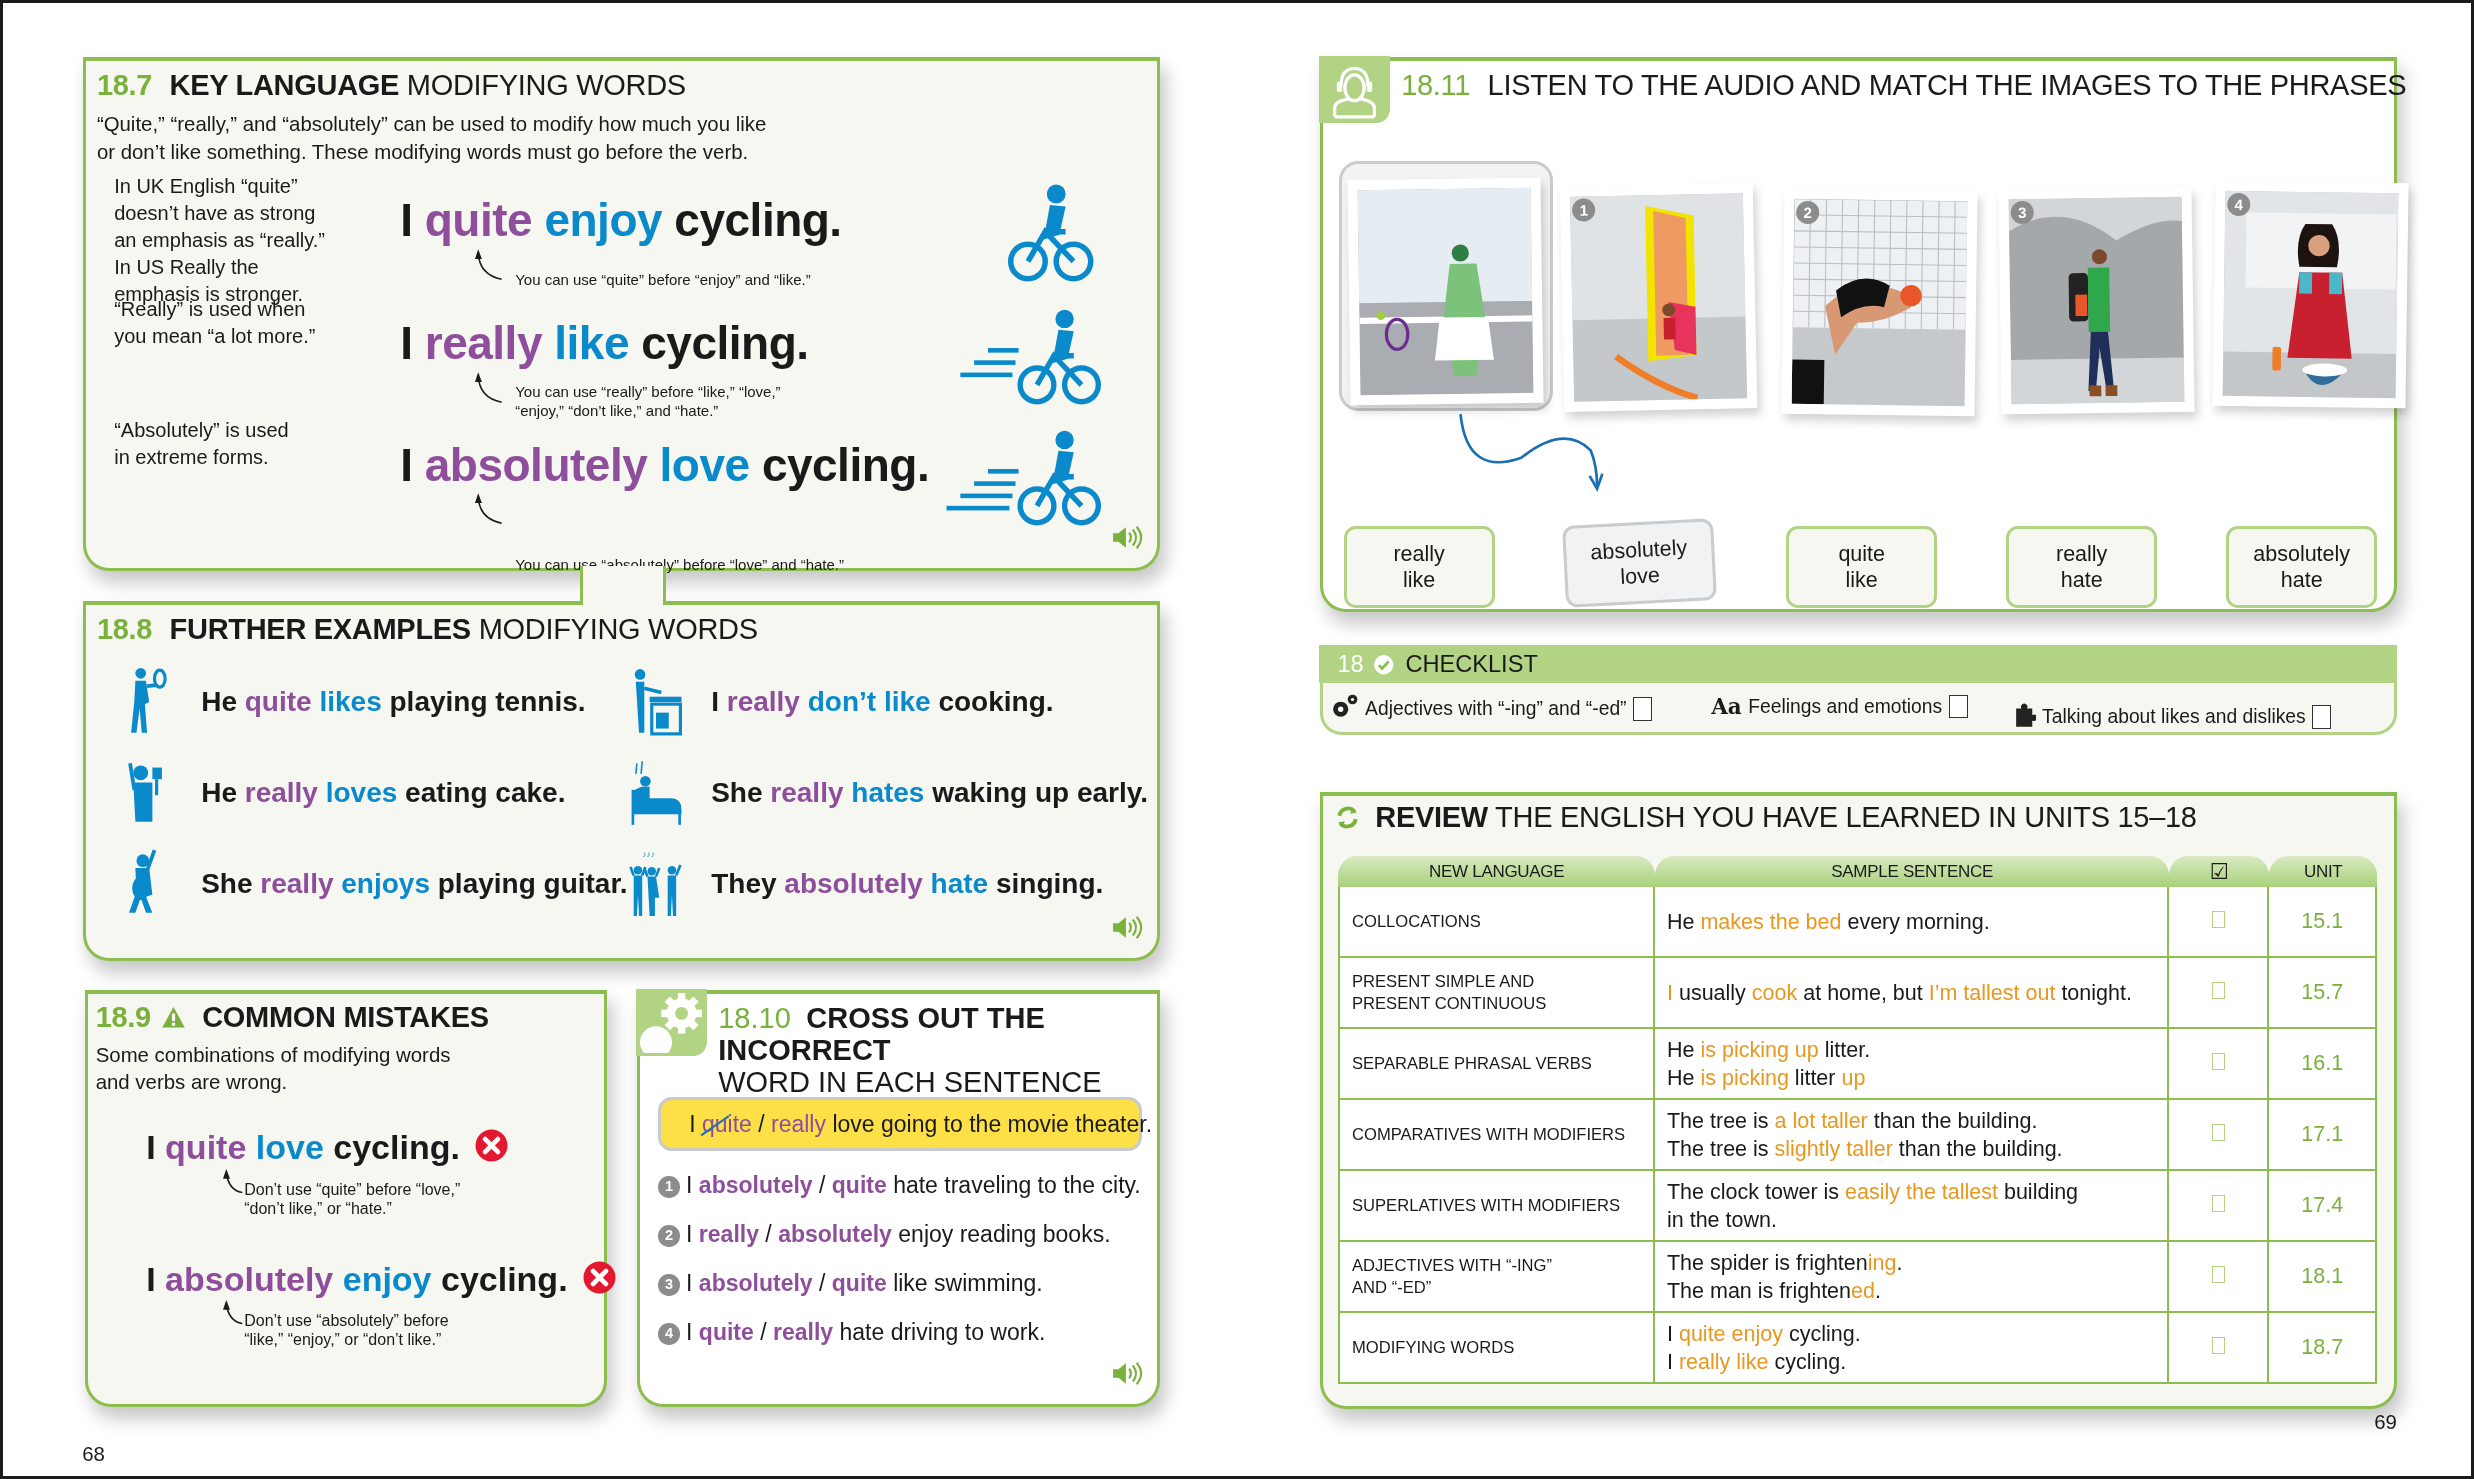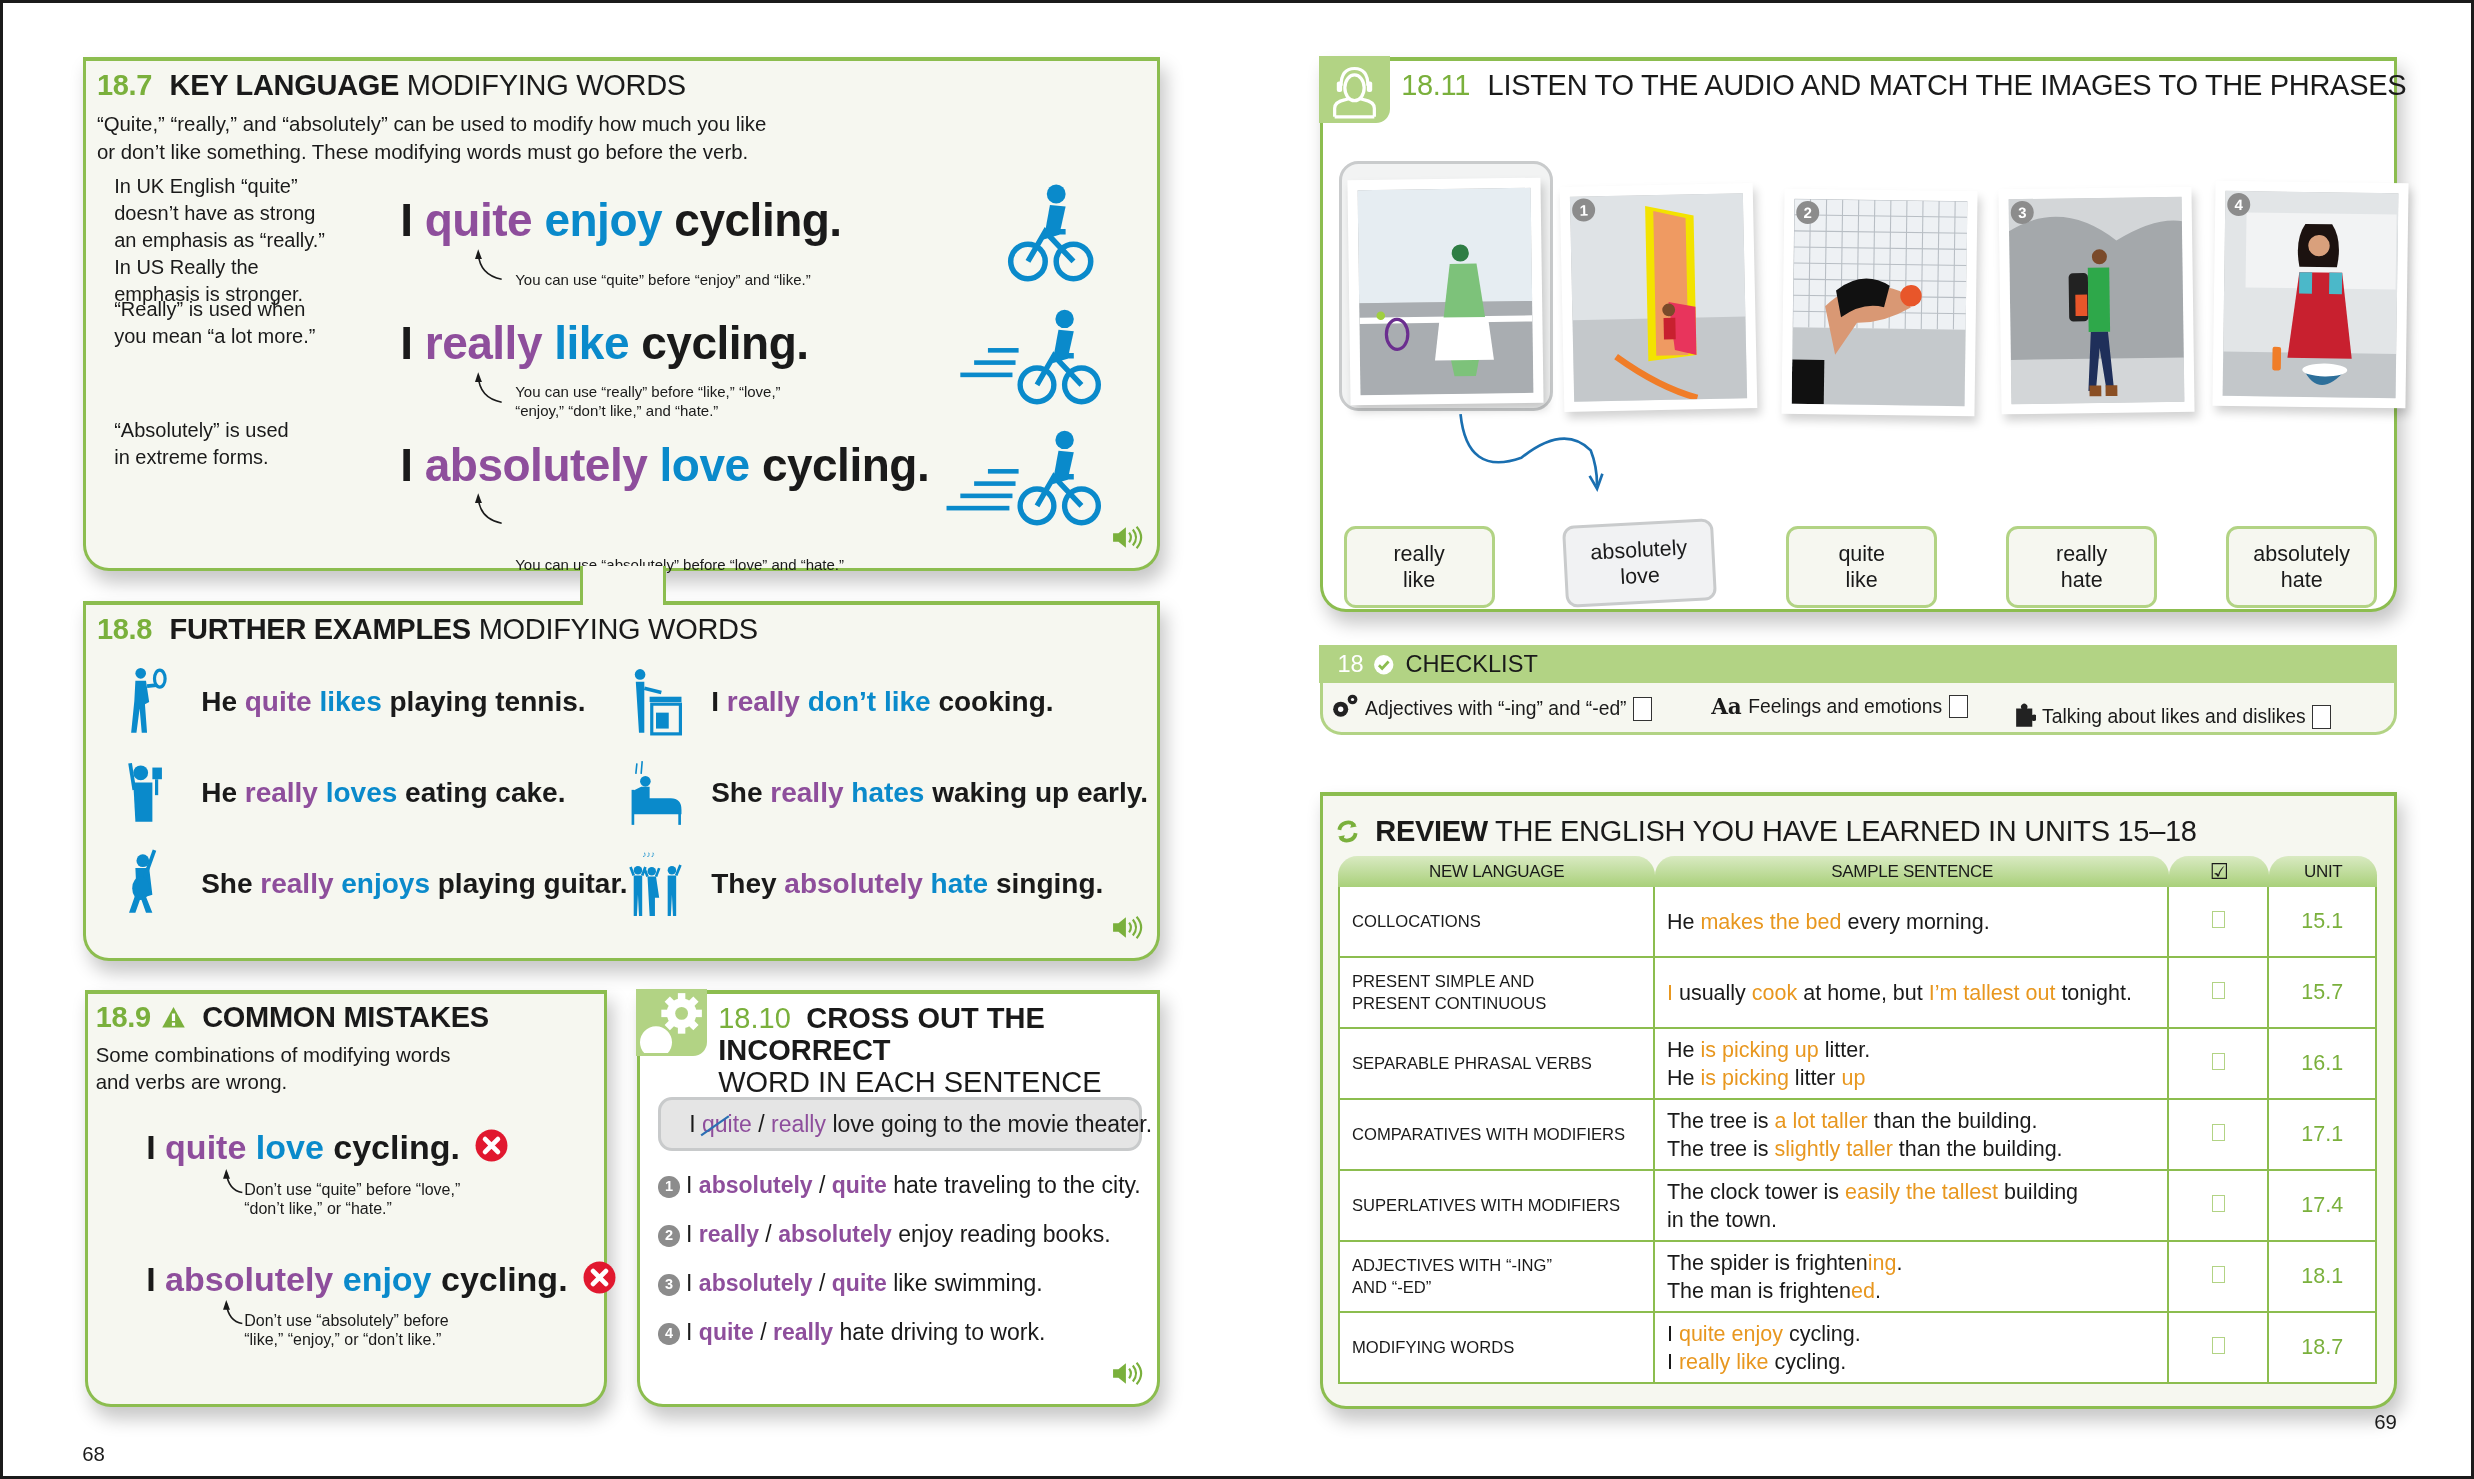--- a/index.html
+++ b/index.html
@@ -520,7 +520,7 @@
   </div>
 
   <div class="card" style="left:1317px;top:789px;width:1077px;height:617px;">
-    <div class="hdr" style="left:11.8px;top:19px;">
+    <div class="hdr" style="left:11.8px;top:5px;">
       <svg width="25" height="25" viewBox="0 0 46 46" style="vertical-align:-3.2px;margin-right:7.5px;">
         <path d="M8 20 A16 16 0 0 1 36 12" stroke="#7ab03c" stroke-width="7" fill="none"></path>
         <path d="M32 4 L40 14 L28 16z" fill="#7ab03c"></path>

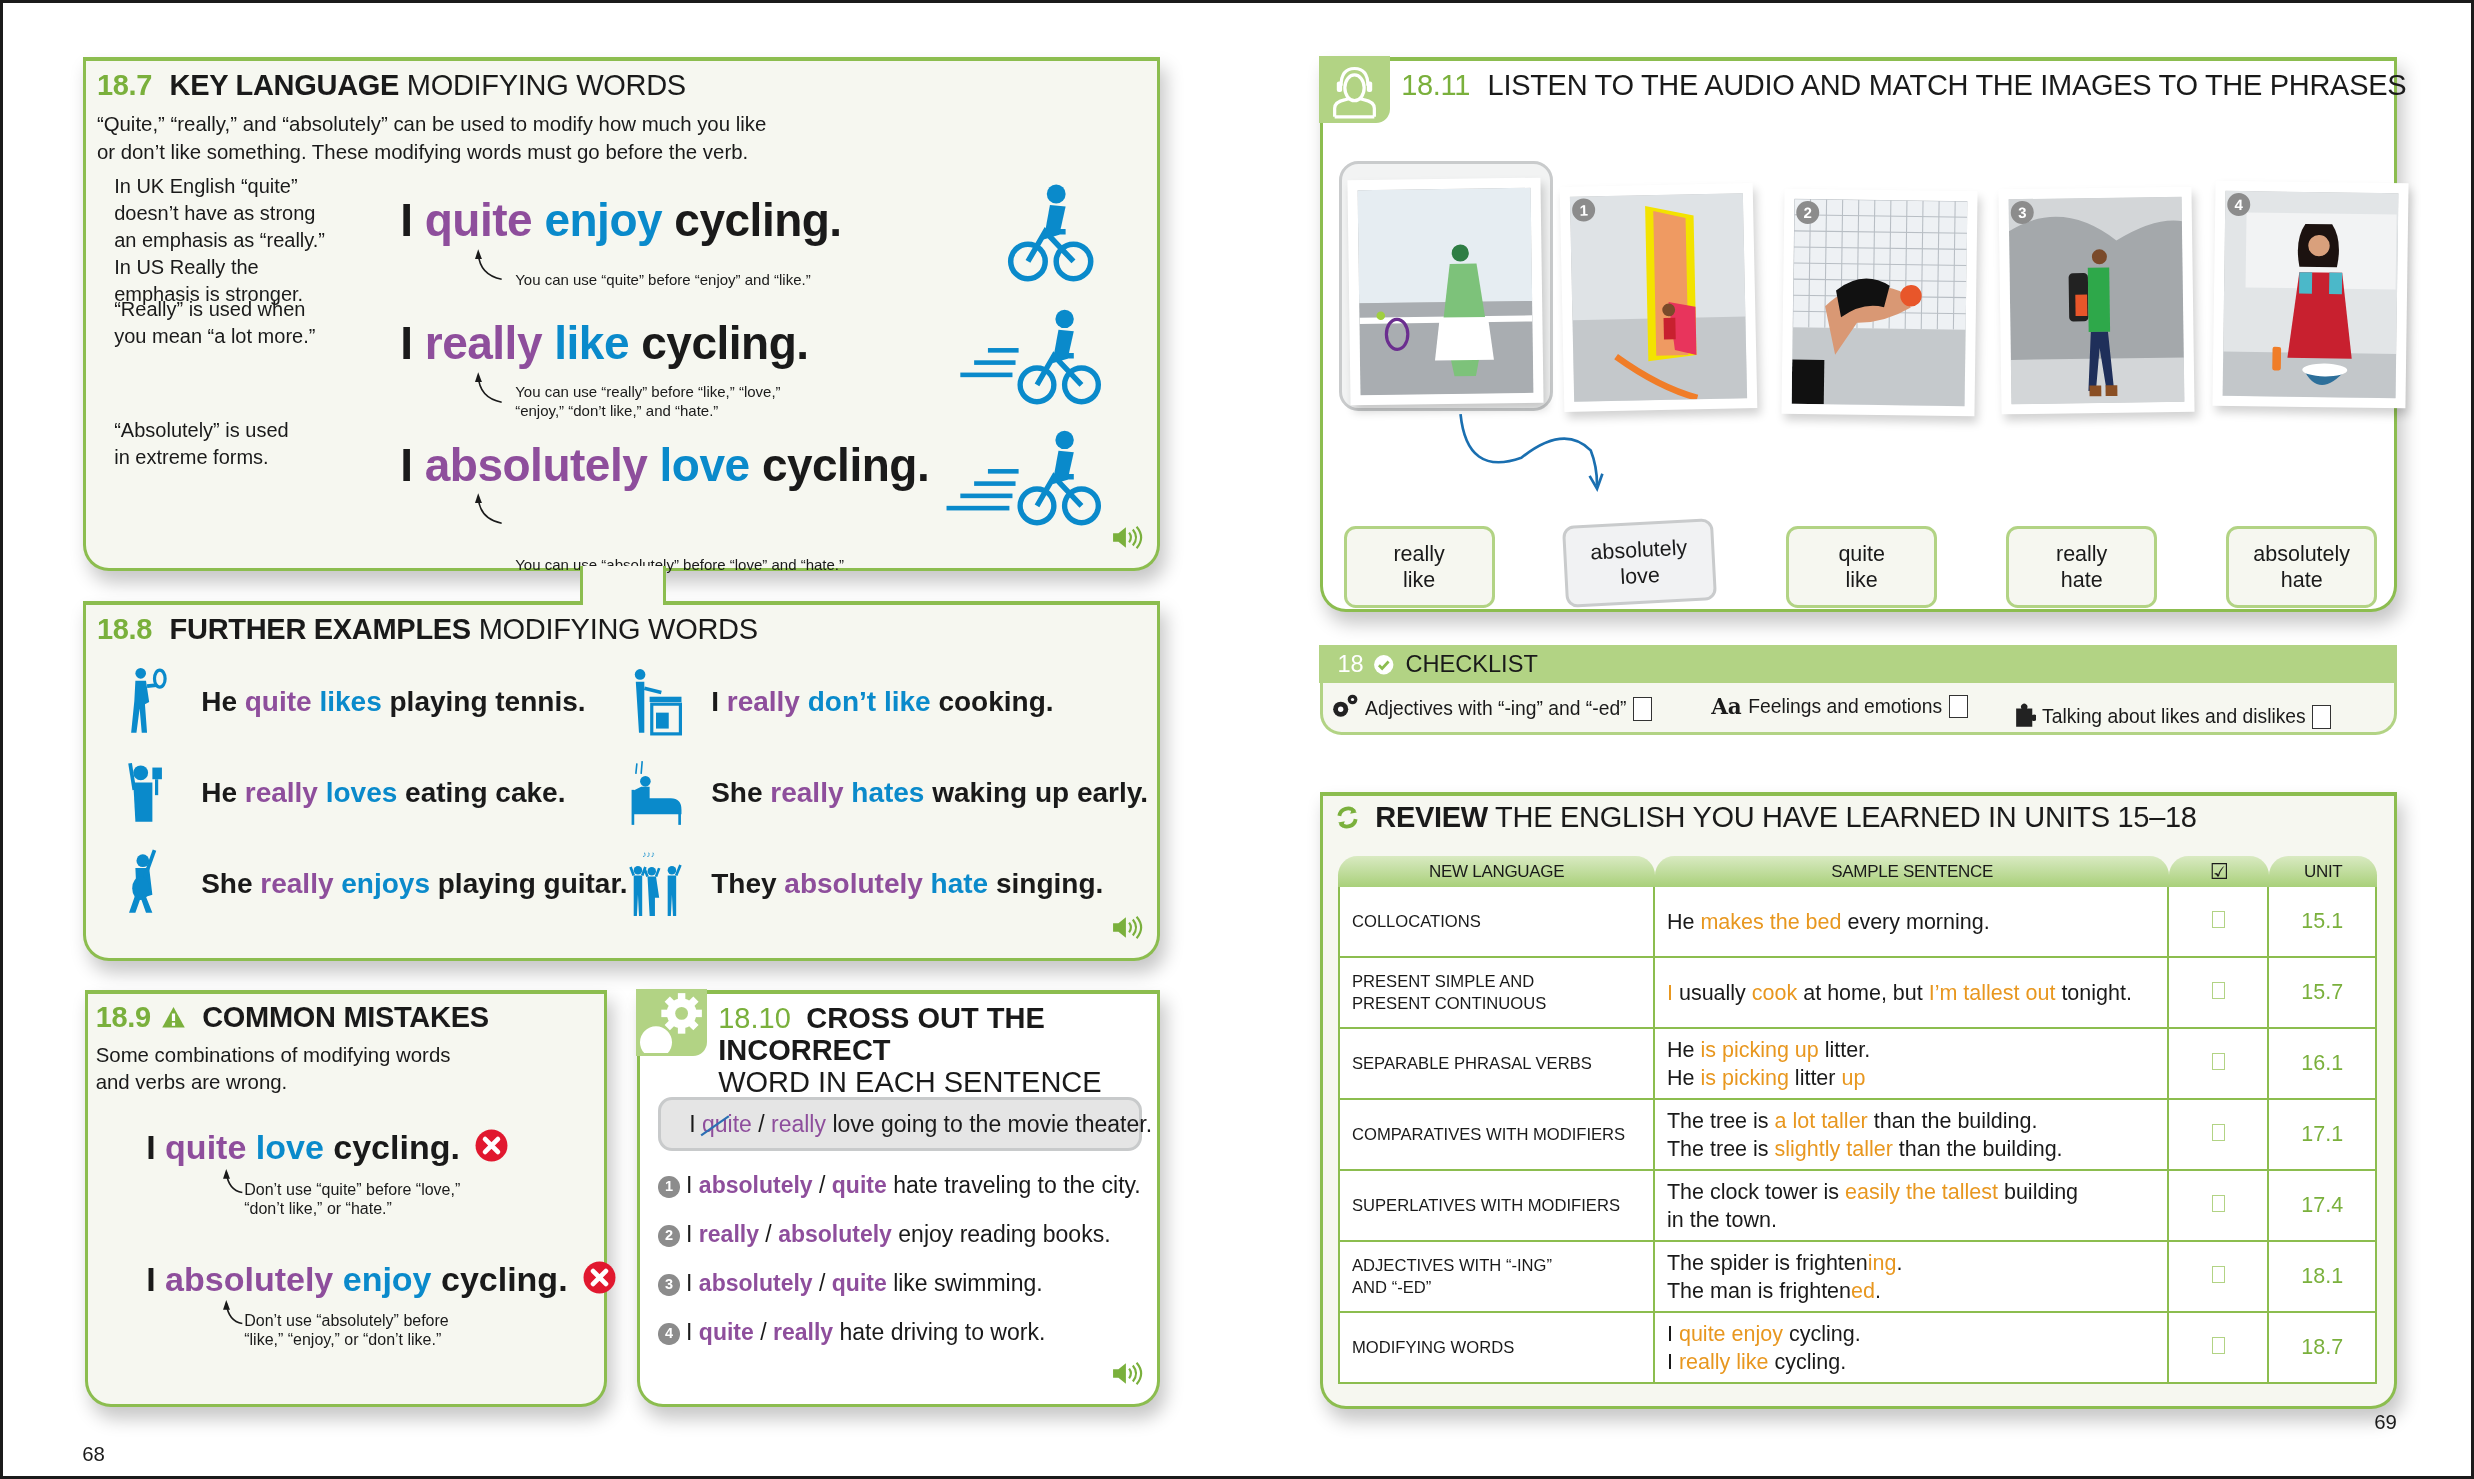--- a/index.html
+++ b/index.html
@@ -307,7 +307,7 @@
            <span style="margin-left:7.5px;font-weight:bold;">CROSS OUT THE INCORRECT</span></div>
       <div>WORD IN EACH SENTENCE</div>
     </div>
-    <div class="abs" style="left:18px;top:103px;width:484px;height:54px;border:3.2px solid #c8cacb;border-radius:14px;background:#e5e5e5;display:flex;align-items:center;padding-left:28px;">
+    <div class="abs" style="left:18px;top:103px;width:484px;height:54px;border:3.2px solid #c8cacb;border-radius:14px;background:#fde047;display:flex;align-items:center;padding-left:28px;">
       <span class="opt">
         <span>I</span>
         <span class="p" style="position:relative;">

